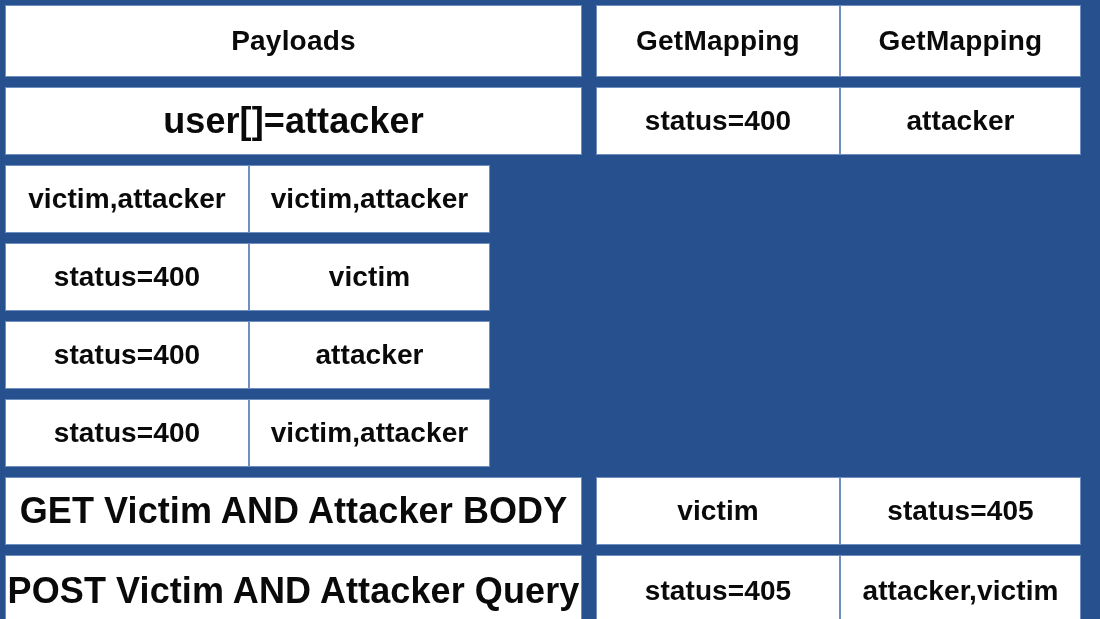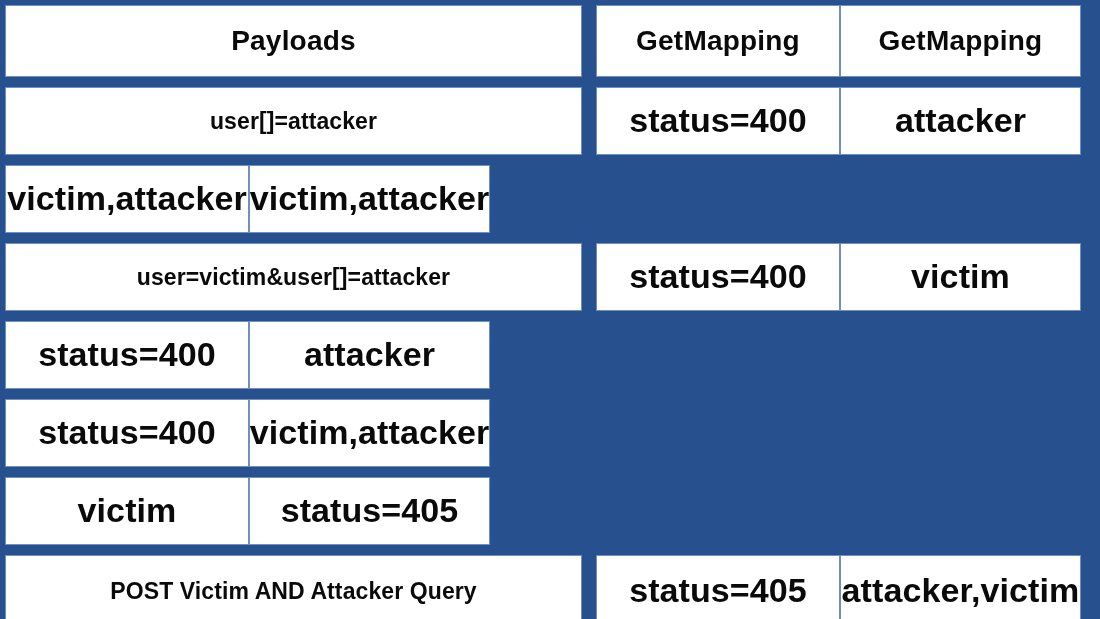--- a/index.html
+++ b/index.html
@@ -80,7 +80,7 @@
     letter-spacing: 0.1px;
   }
   .body-row .col-payload {
-    font-size: 23px;
+    font-size: 36px;
   }
 </style>
 </head>

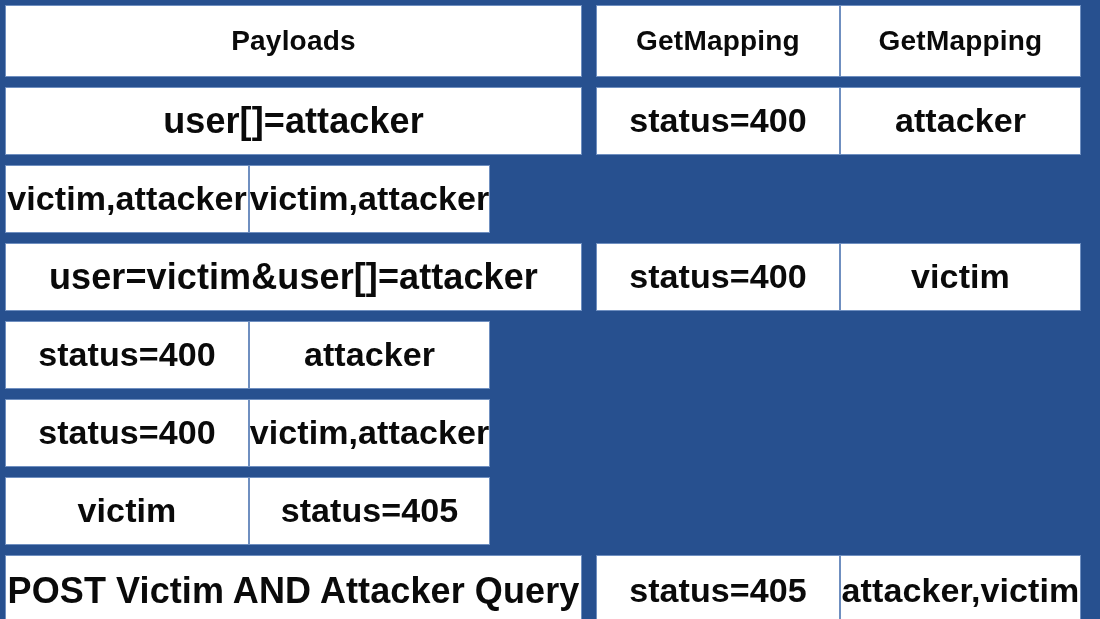--- a/index.html
+++ b/index.html
@@ -76,7 +76,7 @@
 
   
   .body-row .cell {
-    font-size: 34px;
+    font-size: 28px;
     letter-spacing: 0.1px;
   }
   .body-row .col-payload {

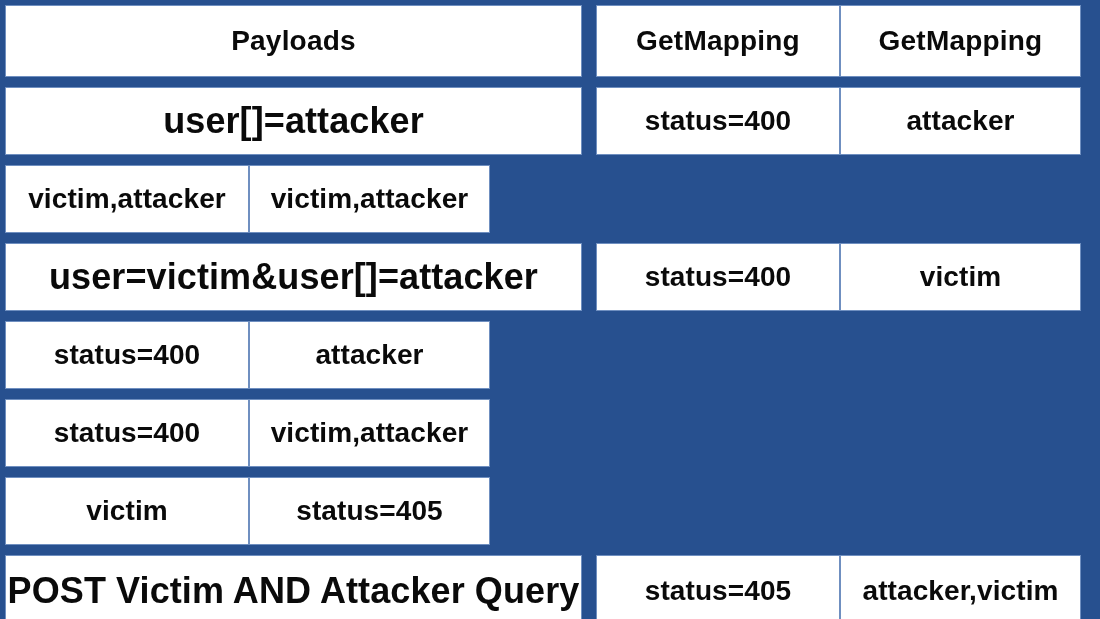--- a/index.html
+++ b/index.html
@@ -106,7 +106,6 @@
   </div>
 
   <div class="table-row body-row">
-    <div class="cell col-payload">user=victim&amp;user[]=attacker</div>
     <div class="cell col-get">status=400</div>
     <div class="cell col-post">victim</div>
   </div>

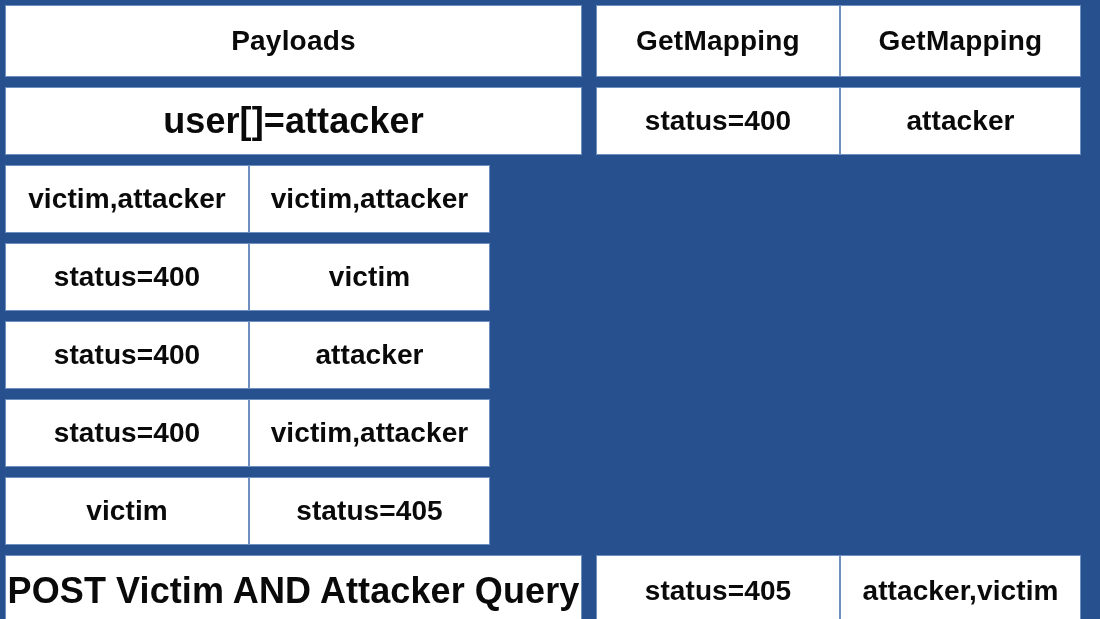--- a/index.html
+++ b/index.html
@@ -121,6 +121,7 @@
   </div>
 
   <div class="table-row body-row">
+    <div class="cell col-payload">GET Victim AND Attacker BODY</div>
     <div class="cell col-get">victim</div>
     <div class="cell col-post">status=405</div>
   </div>

